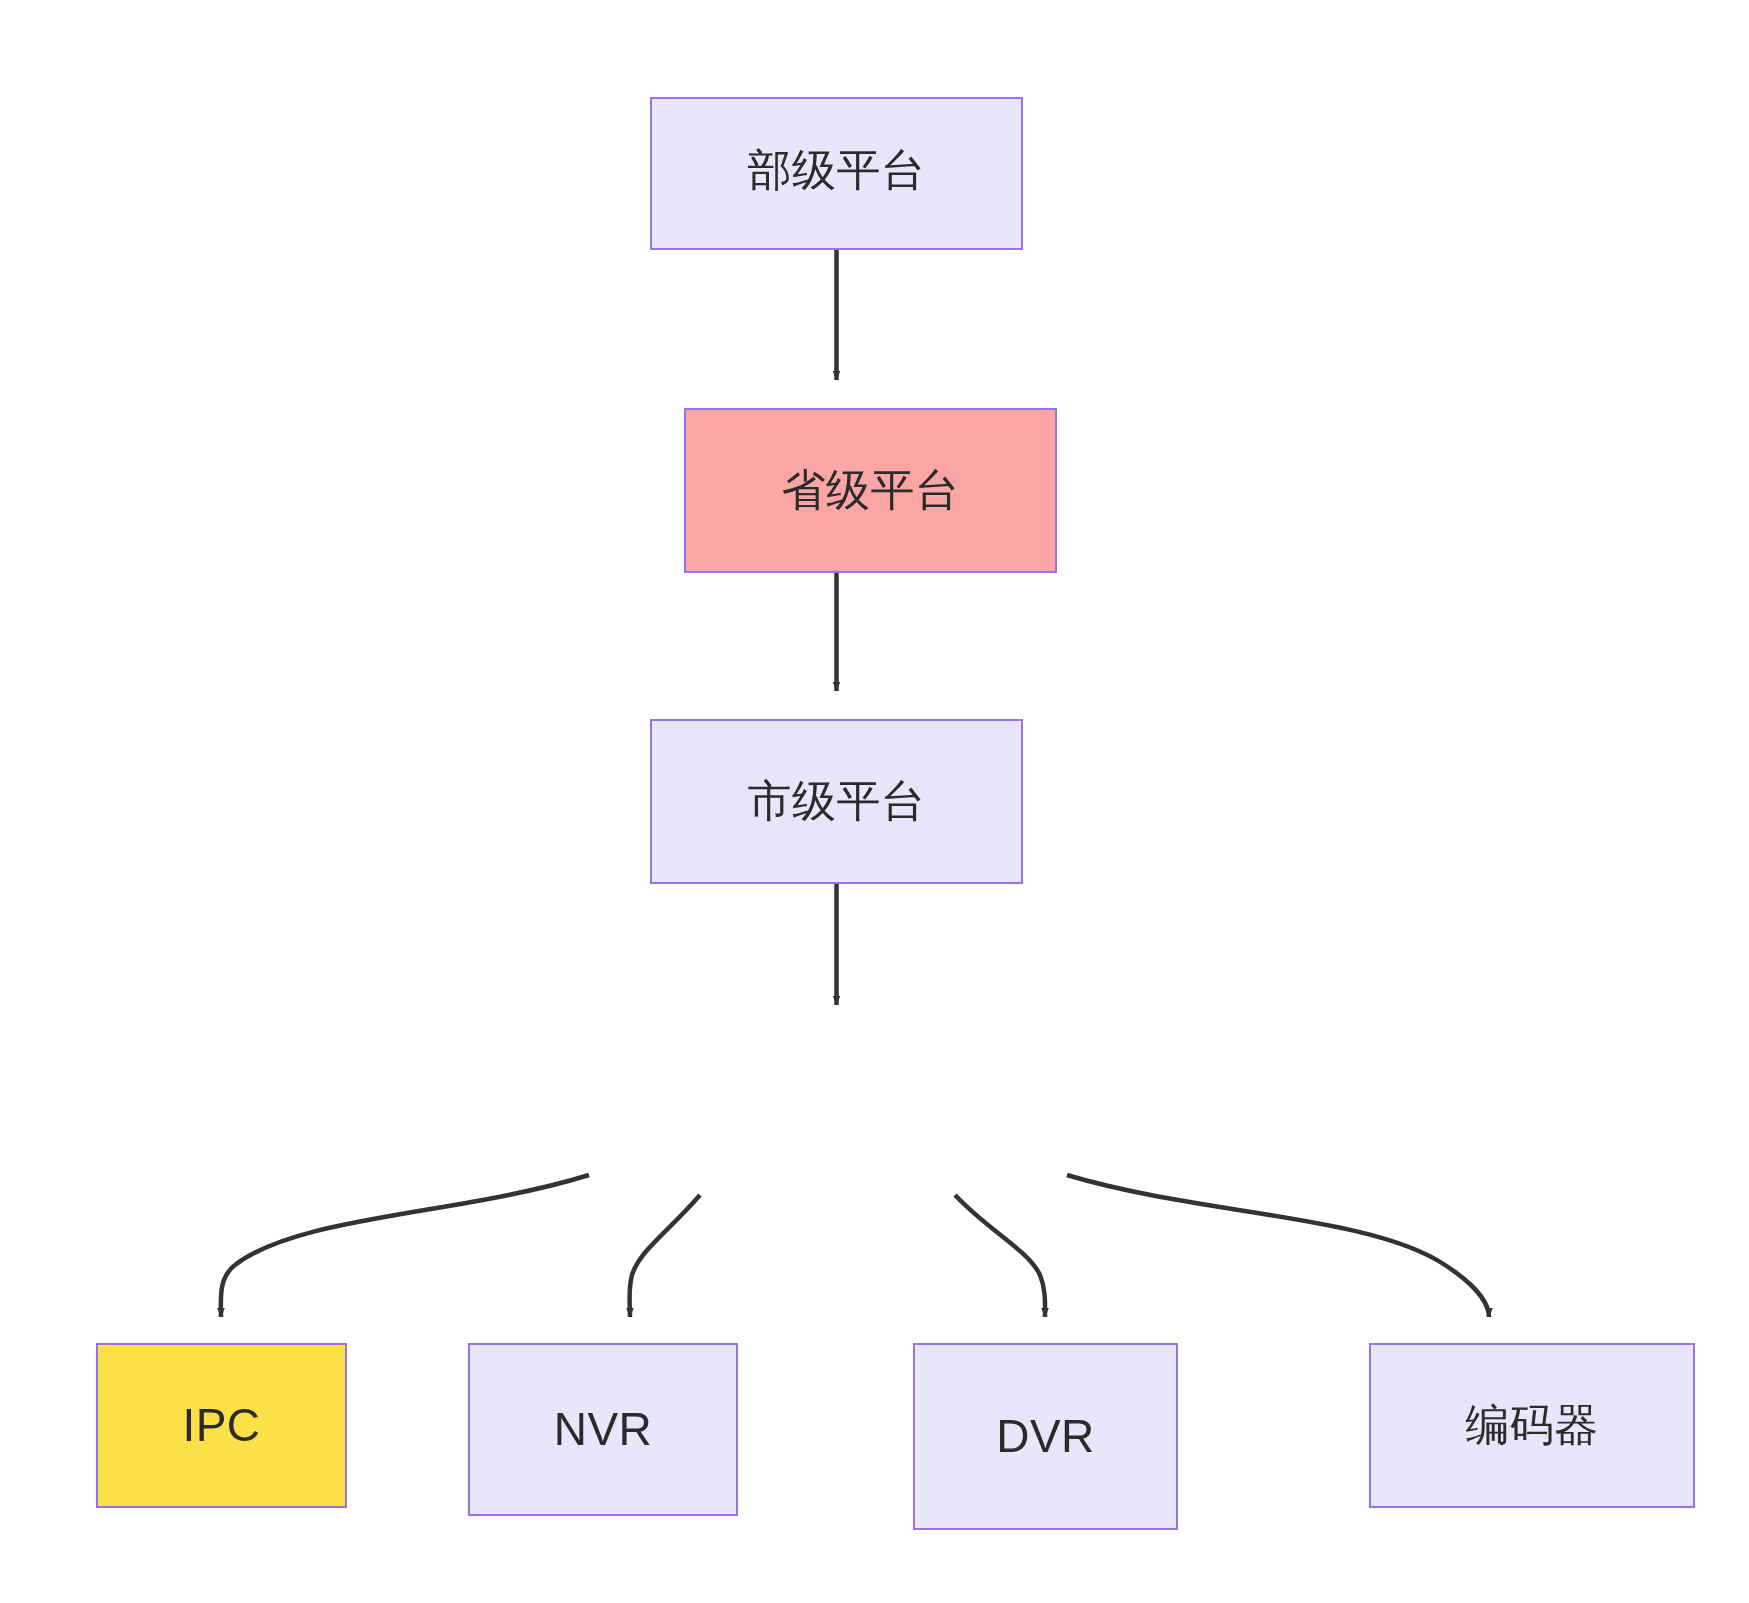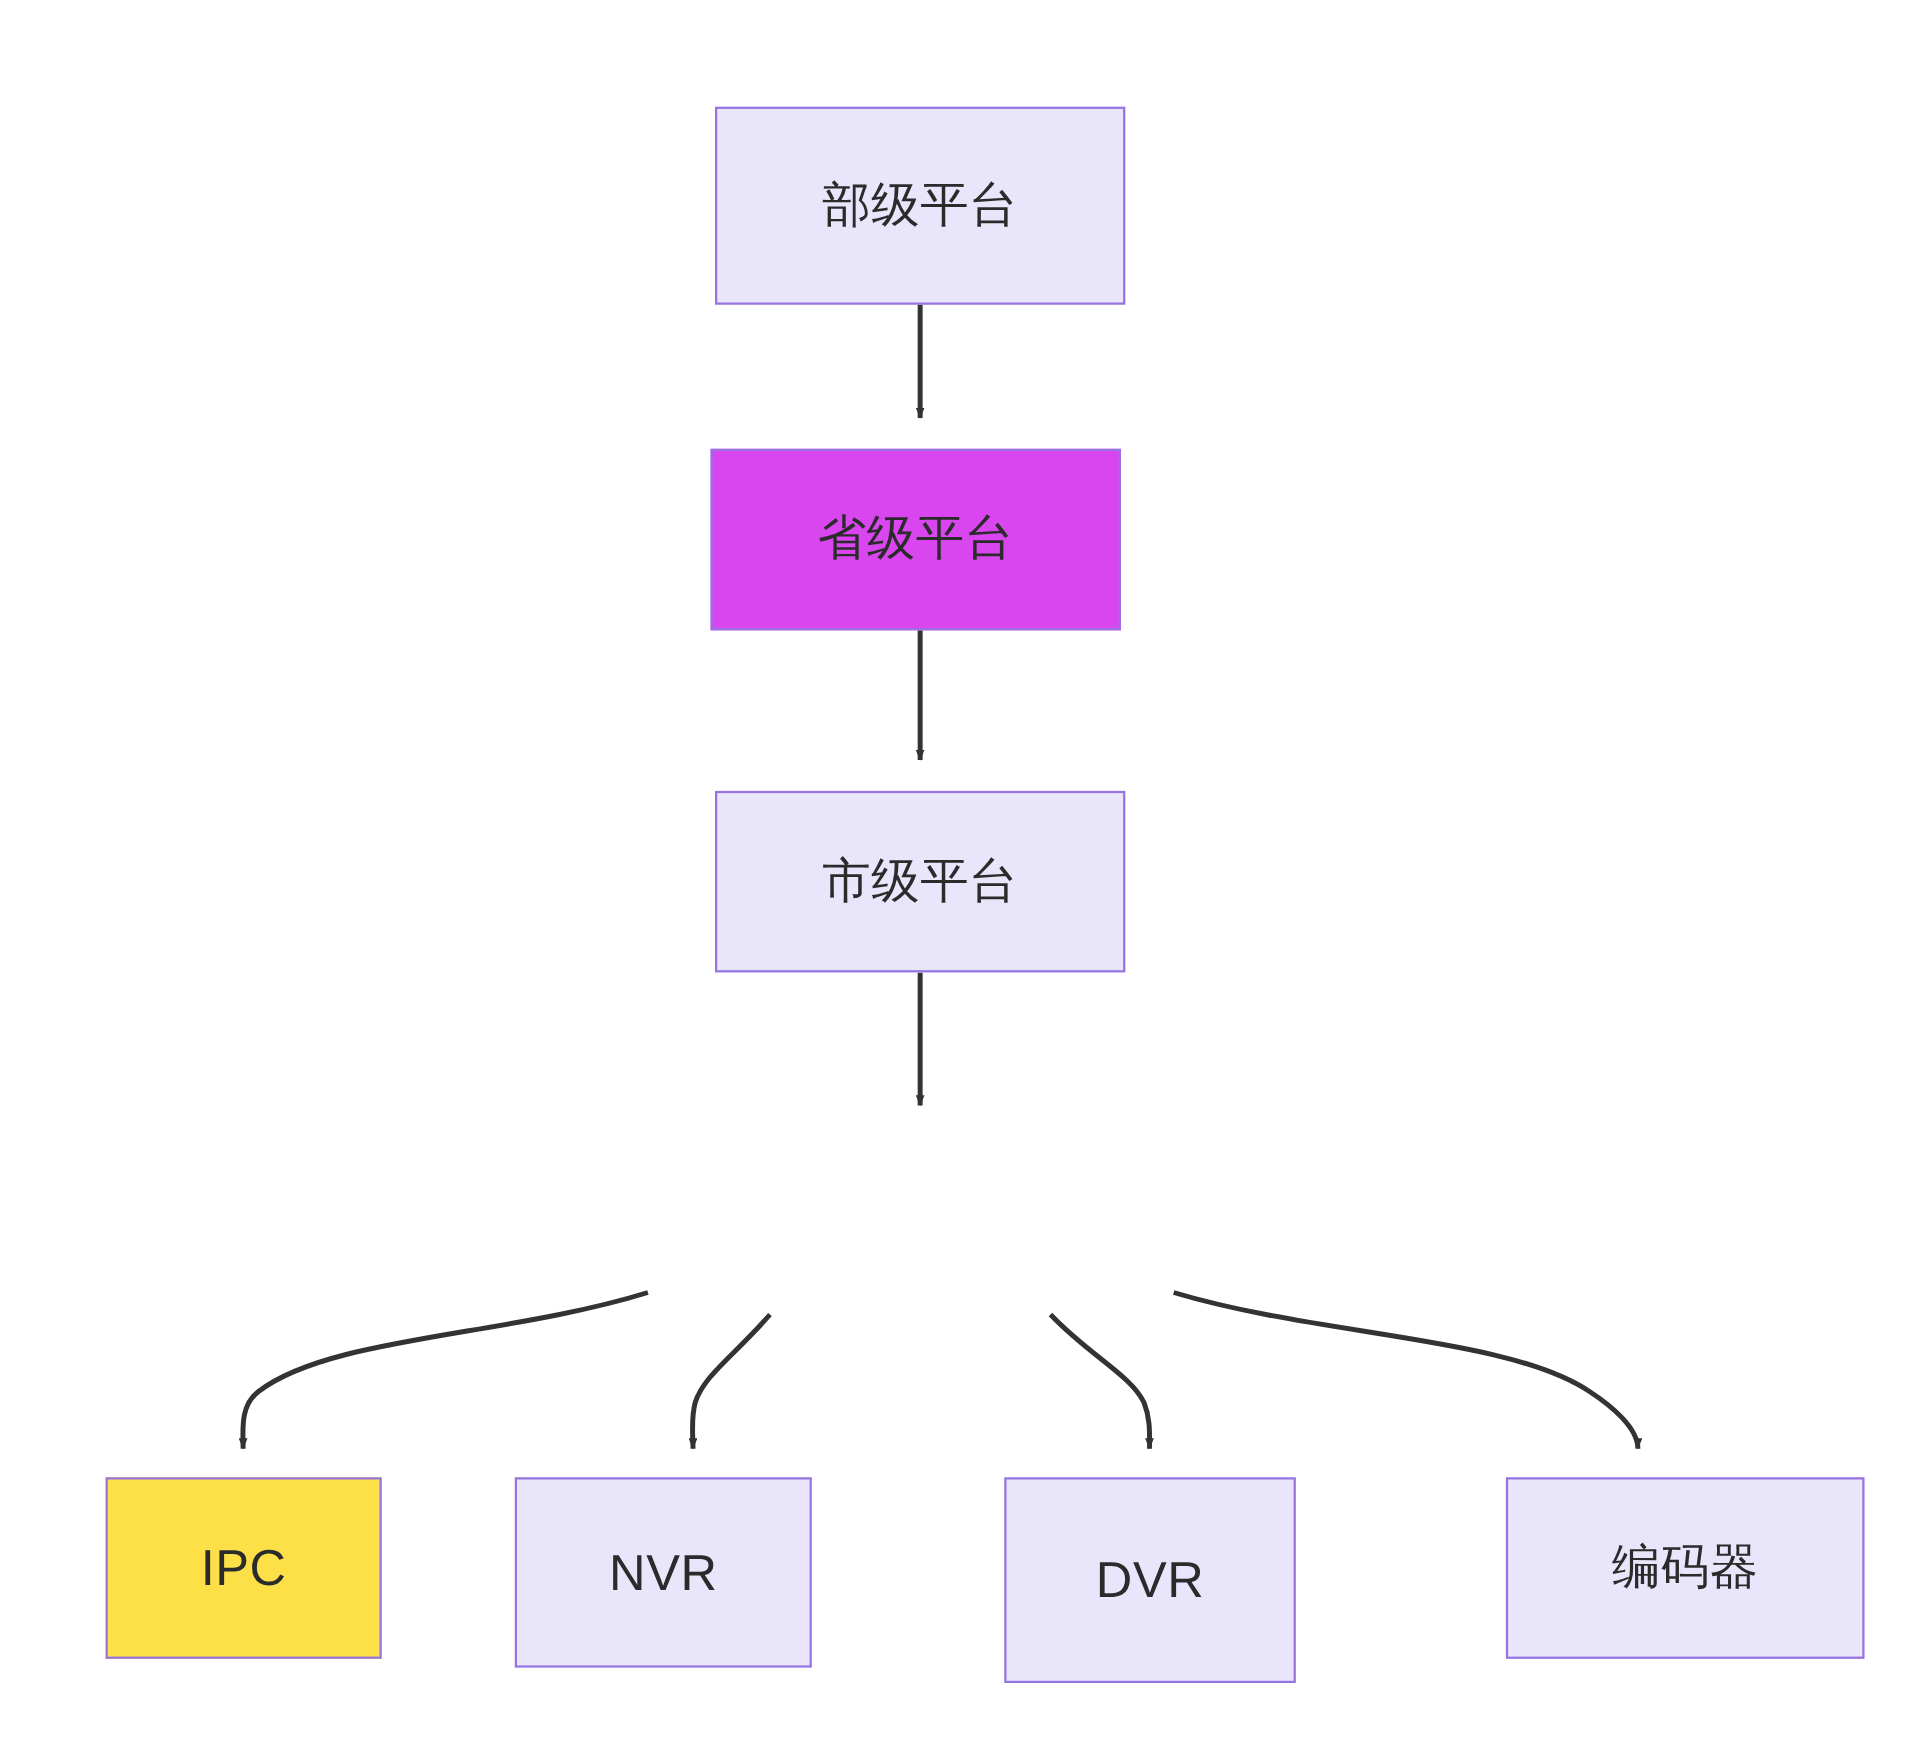--- a/index.html
+++ b/index.html
@@ -74,7 +74,7 @@
     <path d="M1067,1175 C1200,1215 1370,1215 1445,1265 C1465,1278 1489,1298 1489,1317" fill="none" stroke="#333333" stroke-width="4.5" marker-end="url(#arrowhead)"></path>
   </svg>
 
-  <div class="node" style="left: 650px; top: 97px; width: 373px; height: 180px; background: rgb(233, 229, 251); border-color: rgb(150, 115, 224); color: rgb(43, 43, 43);">
+  <div class="node" style="left: 650px; top: 97px; width: 373px; height: 153px; background: rgb(233, 229, 251); border-color: rgb(150, 115, 224); color: rgb(43, 43, 43); font-family: Liberation Mono, monospace;">
     <span class="node-label">部级平台</span>
   </div>
   <div class="node" style="left: 646px; top: 408px; width: 373px; height: 165px; background: #d946ef; border-color: rgb(150, 115, 224); color: rgb(43, 43, 43); align-items: center;">

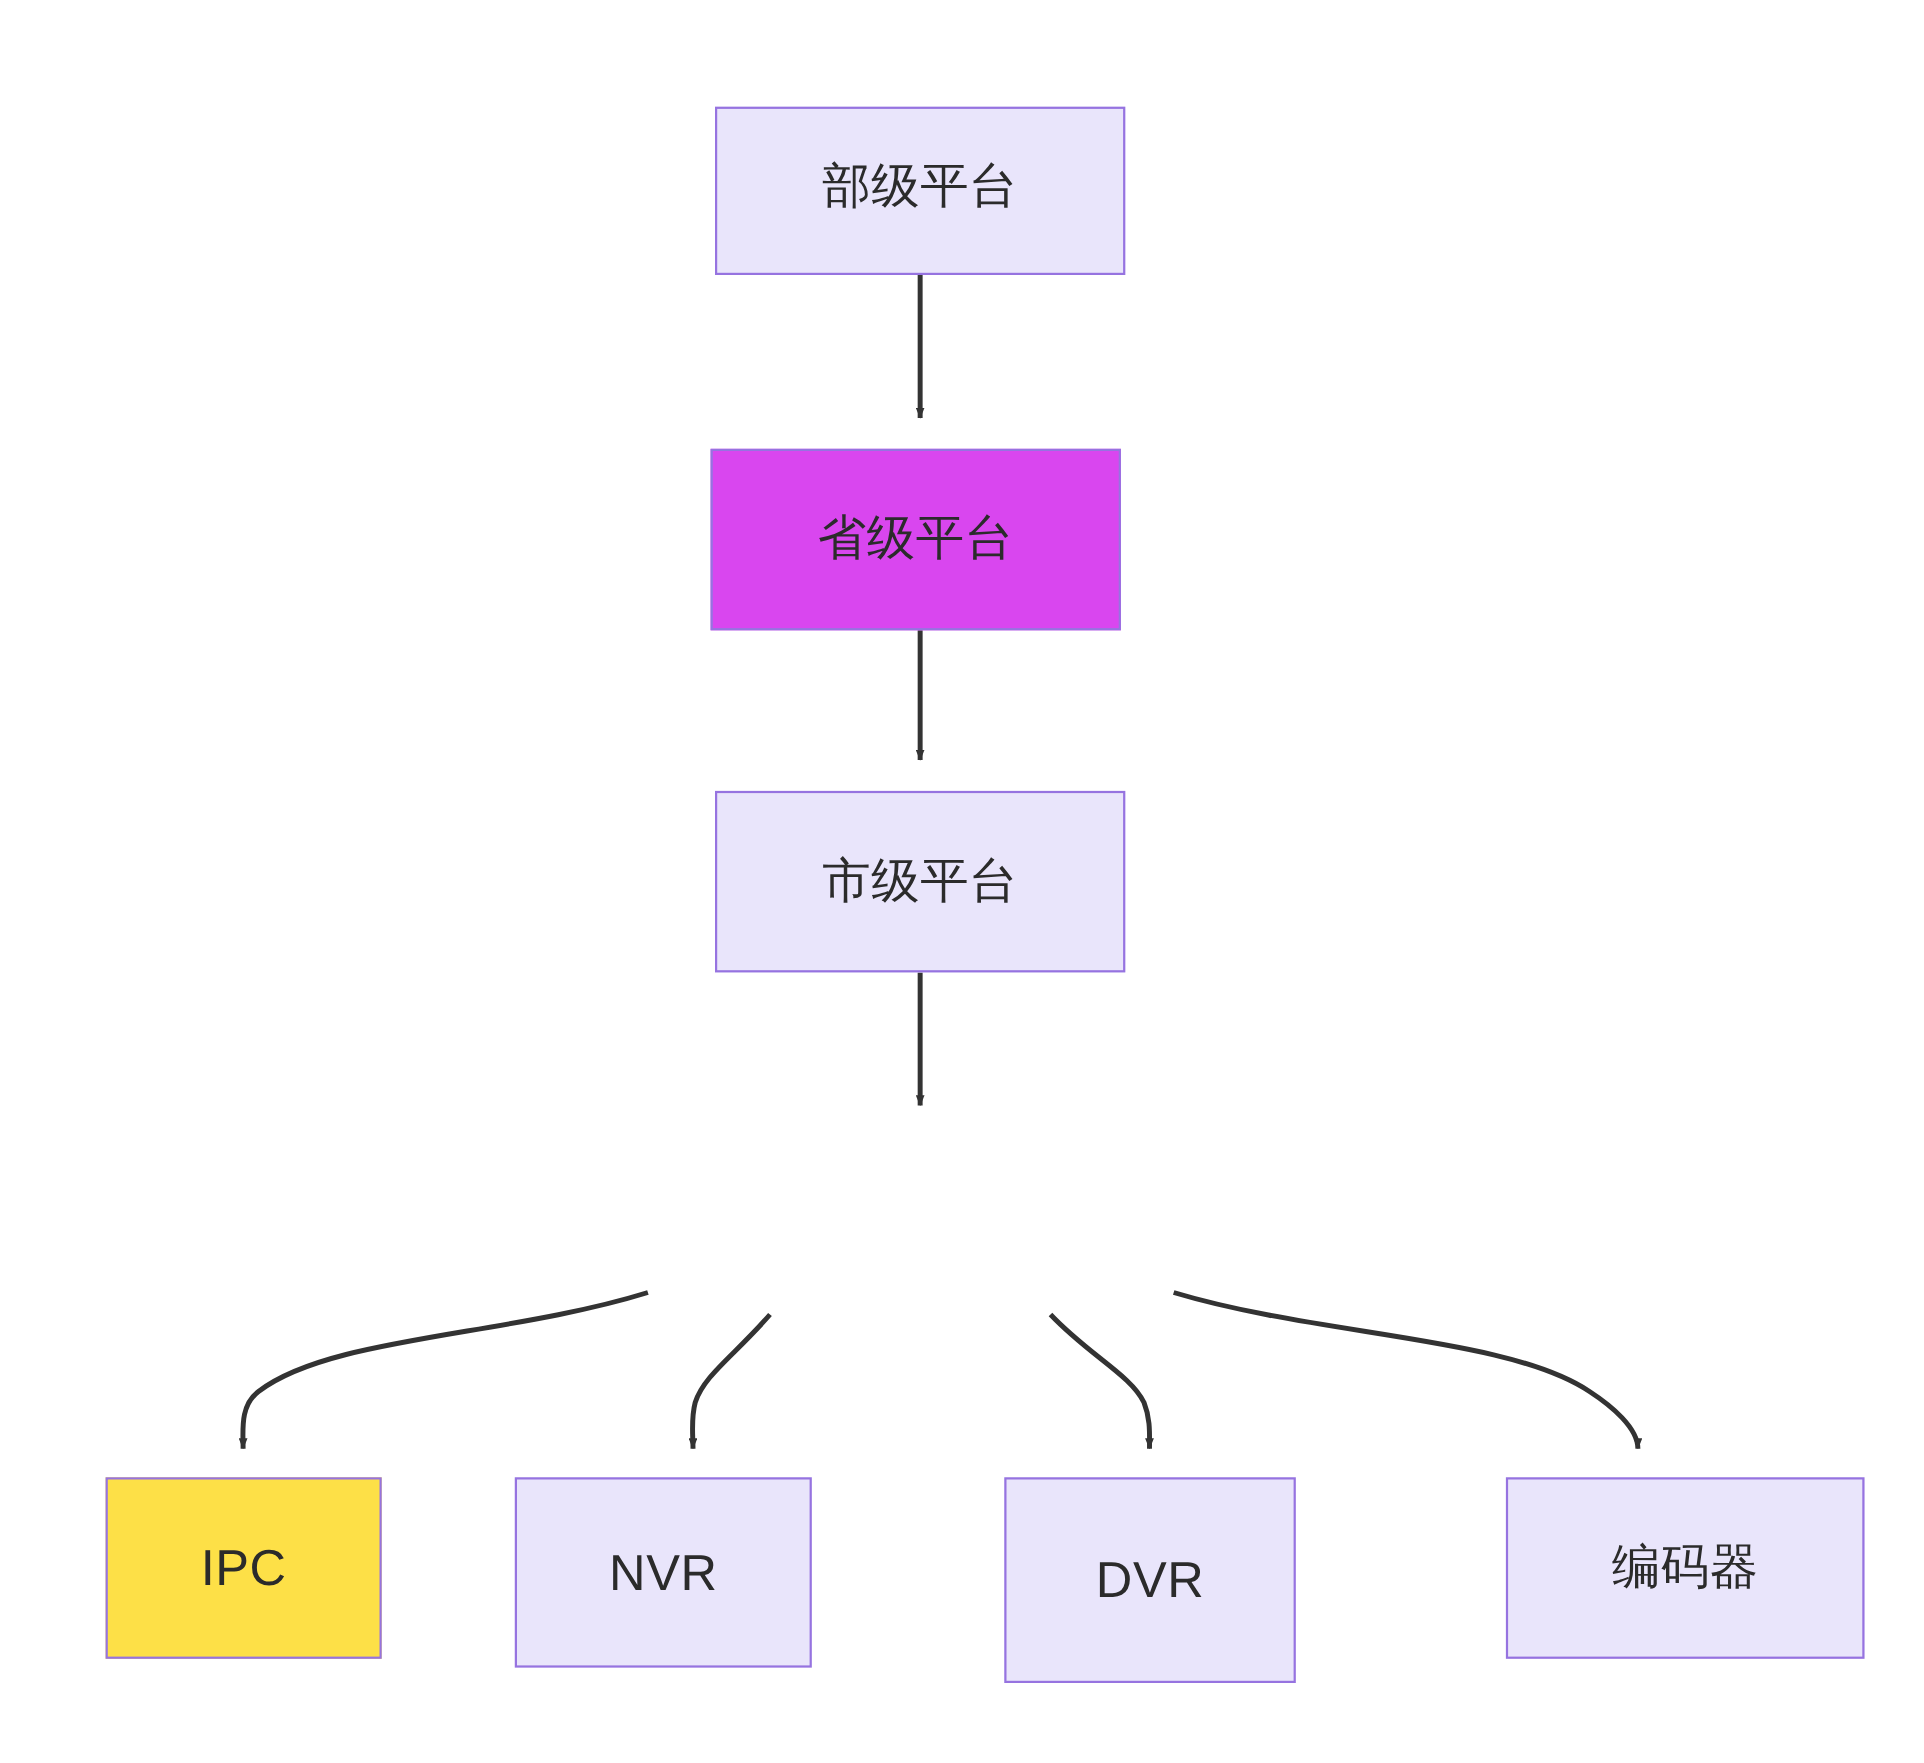--- a/index.html
+++ b/index.html
@@ -77,7 +77,7 @@
   <div class="node" style="left: 650px; top: 97px; width: 373px; height: 153px; background: rgb(233, 229, 251); border-color: rgb(150, 115, 224); color: rgb(43, 43, 43); font-family: Liberation Mono, monospace;">
     <span class="node-label">部级平台</span>
   </div>
-  <div class="node" style="left: 646px; top: 408px; width: 373px; height: 165px; background: #d946ef; border-color: rgb(150, 115, 224); color: rgb(43, 43, 43); align-items: center;">
+  <div class="node" style="left: 684px; top: 408px; width: 373px; height: 165px; background: #fca5a5; border-color: rgb(150, 115, 224); color: rgb(43, 43, 43); align-items: center;">
     <span class="node-label">省级平台</span>
   </div>
   <div class="node" style="left: 650px; top: 719px; width: 373px; height: 165px; background: rgb(233, 229, 251); border-color: rgb(150, 115, 224); color: rgb(43, 43, 43);">

